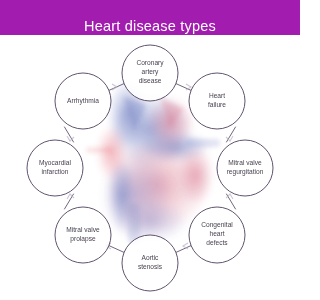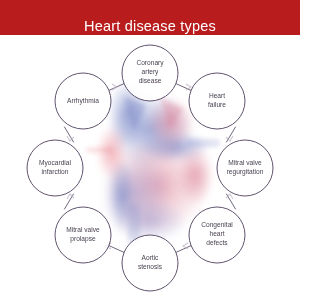--- a/index.html
+++ b/index.html
@@ -21,7 +21,7 @@
     top: 0;
     width: 300px;
     height: 52px;
-    background: #b91c1c;
+    background: #a21caf;
     display: flex;
     align-items: center;
     justify-content: center;

